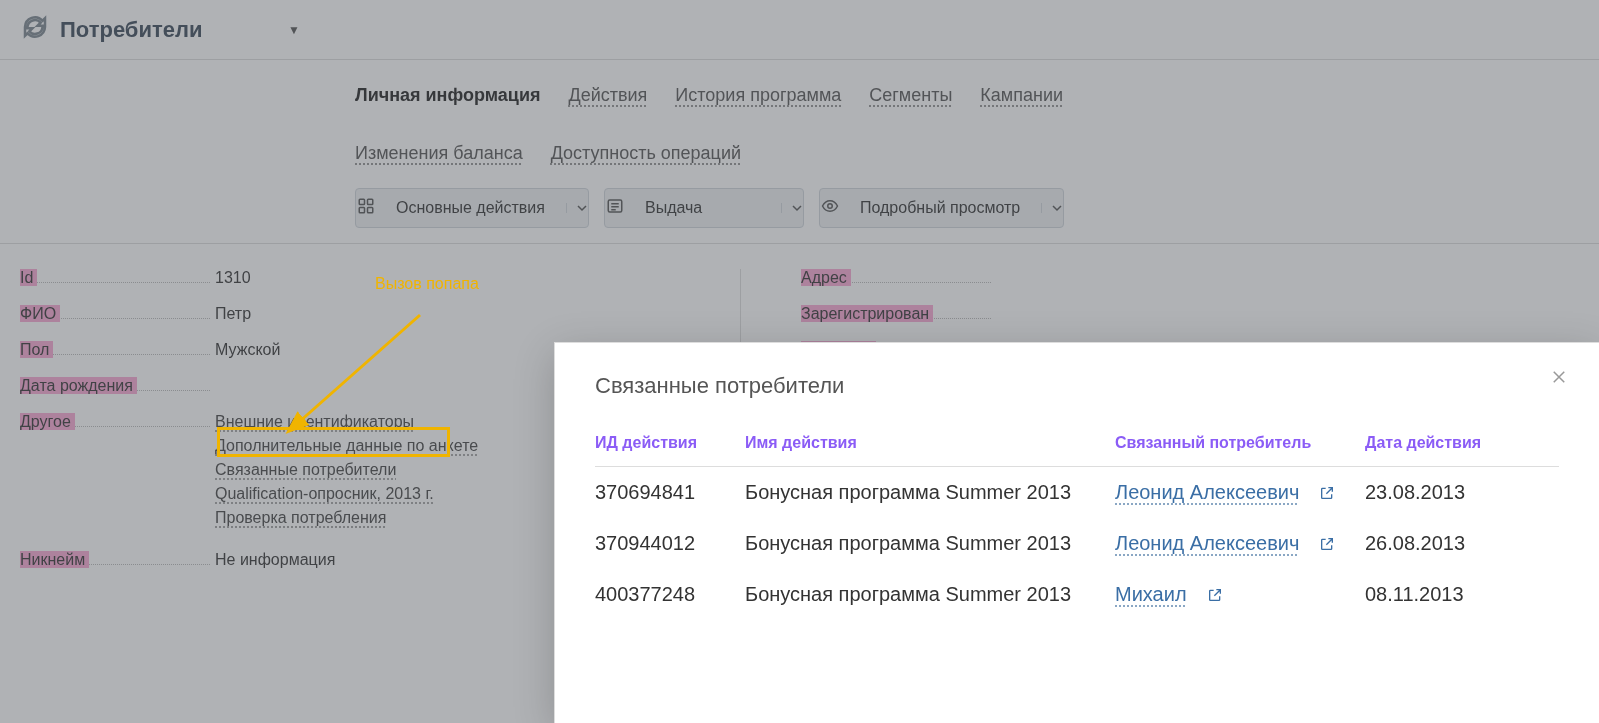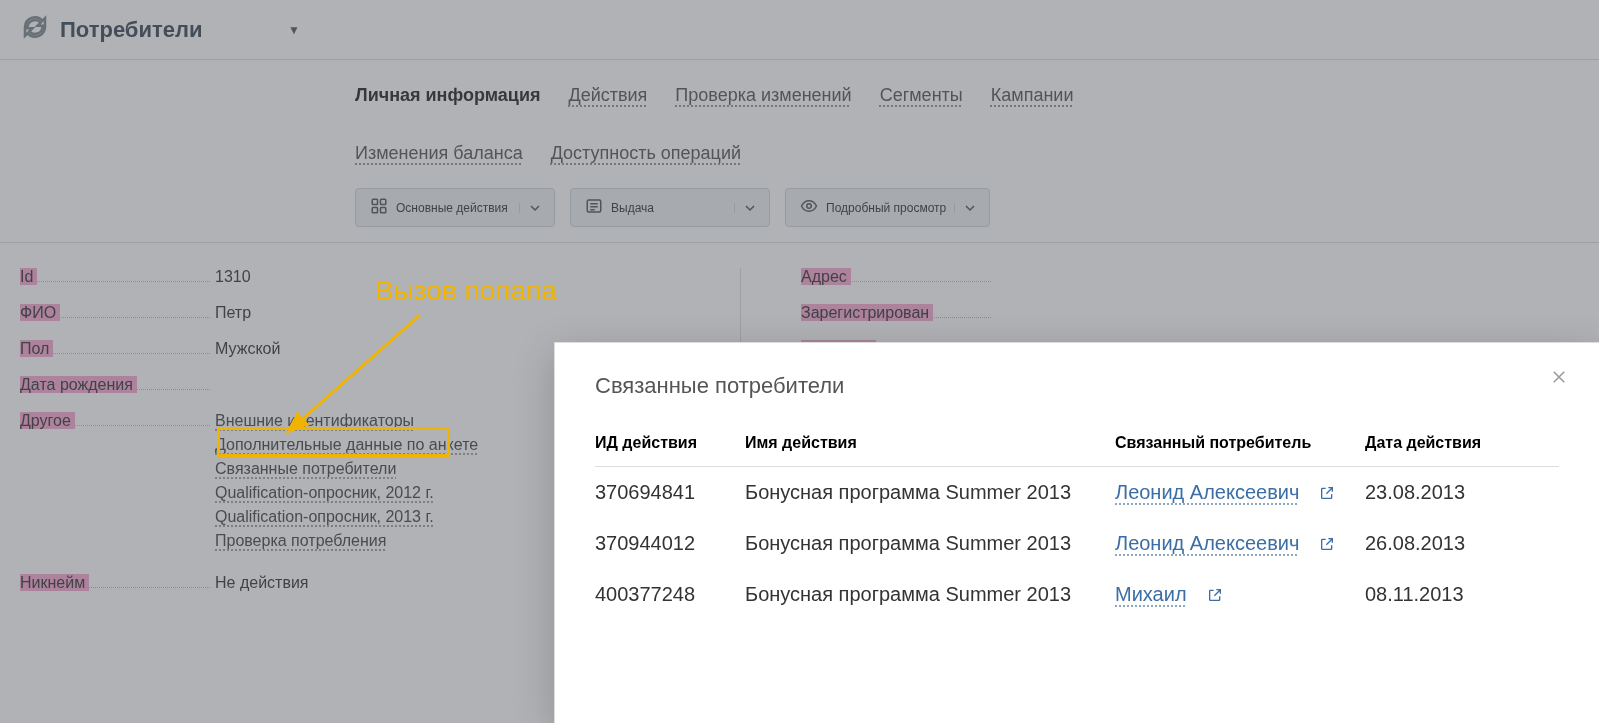--- a/index.html
+++ b/index.html
@@ -171,7 +171,7 @@
   <div class="tabs">
     <span class="tab active">Личная информация</span>
     <span class="tab">Действия</span>
-    <span class="tab">Проверка изменений</span>
+    <span class="tab">История программа</span>
     <span class="tab">Сегменты</span>
     <span class="tab">Кампании</span>
     <span class="tab">Изменения баланса</span>

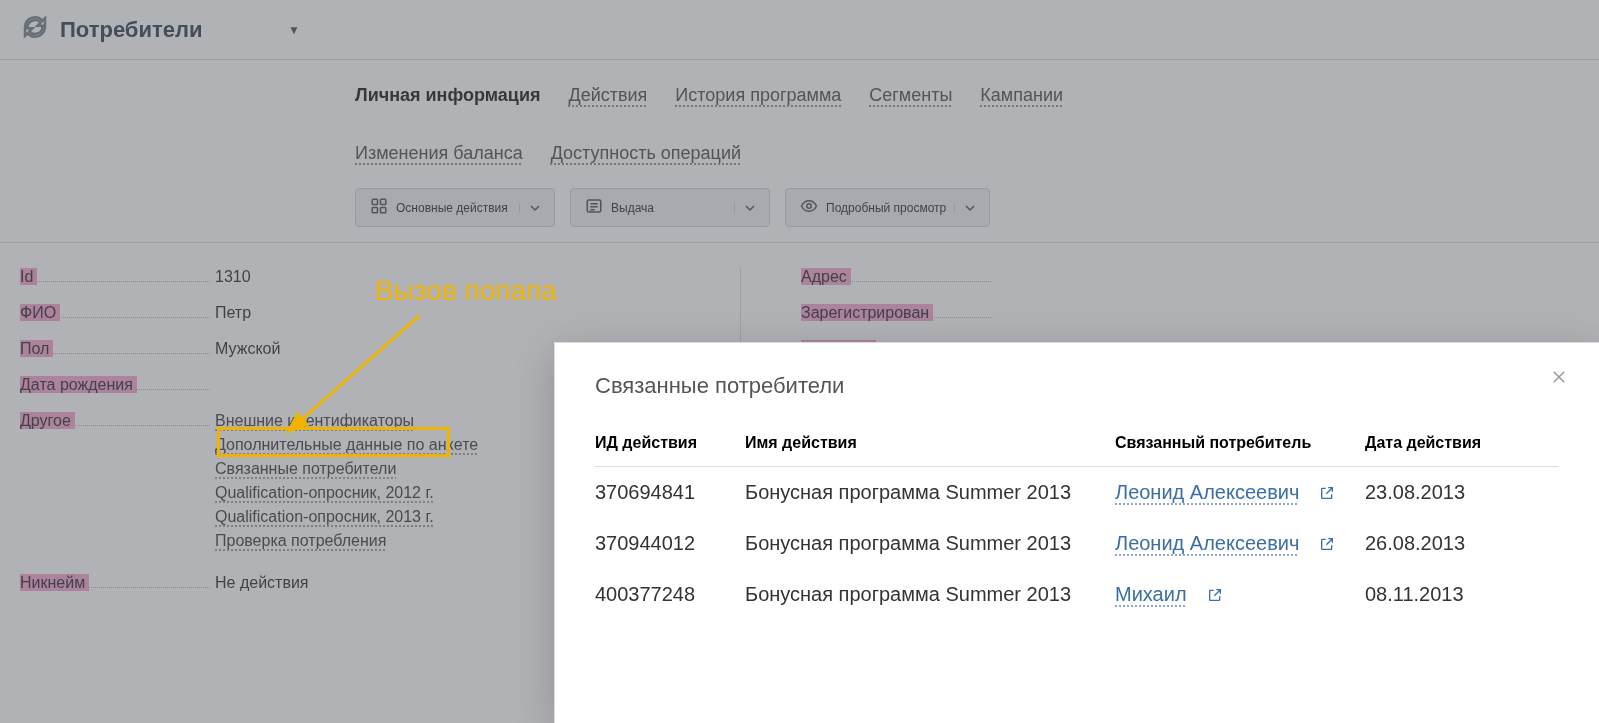--- a/index.html
+++ b/index.html
@@ -53,9 +53,9 @@
   .tab.active { font-weight:700; color:#222; text-decoration:none; border-bottom: 3px solid transparent; }
   .action-row { display:flex; gap: 15px; margin: 18px 0 15px 0; }
   .action-btn {
-    display:flex; align-items:center; gap:8px;
+    display:flex; align-items:center; gap:21px;
     background:#eef1f3; border:1px solid #cfd5db; border-radius:4px;
-    padding: 8px 14px; font-size:12px; color:#333; cursor:pointer;
+    padding: 8px 1px; font-size:16px; color:#333; cursor:pointer;
     min-width: 200px;
   }
   .action-btn .split {

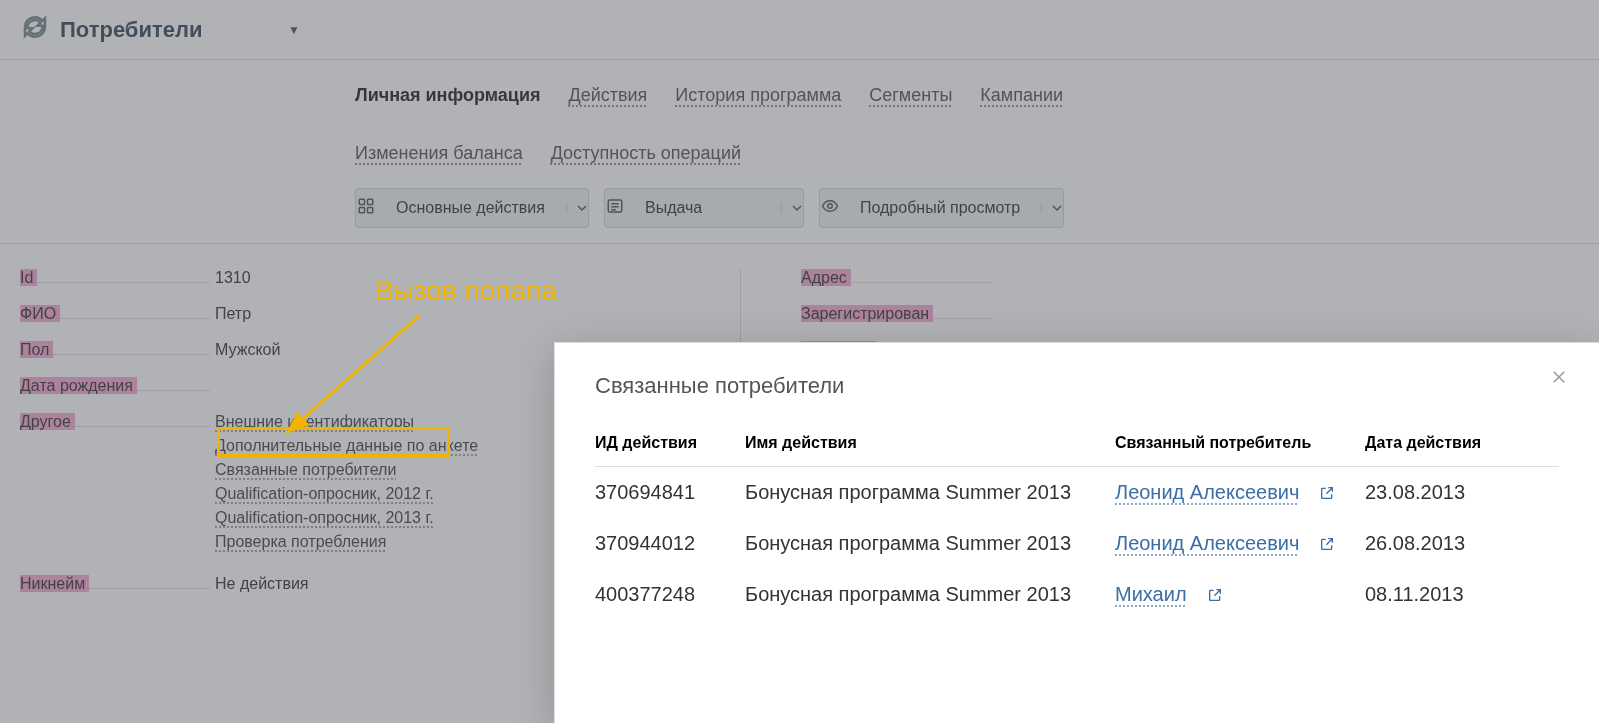--- a/index.html
+++ b/index.html
@@ -99,7 +99,7 @@
   .annotation-text {
     position:absolute;
     left: 375px; top: 275px;
-    color:#f0b400; font-size: 28px;
+    color:#f0b400; font-size: 16px;
     pointer-events:none;
   }
   .annotation-arrow {

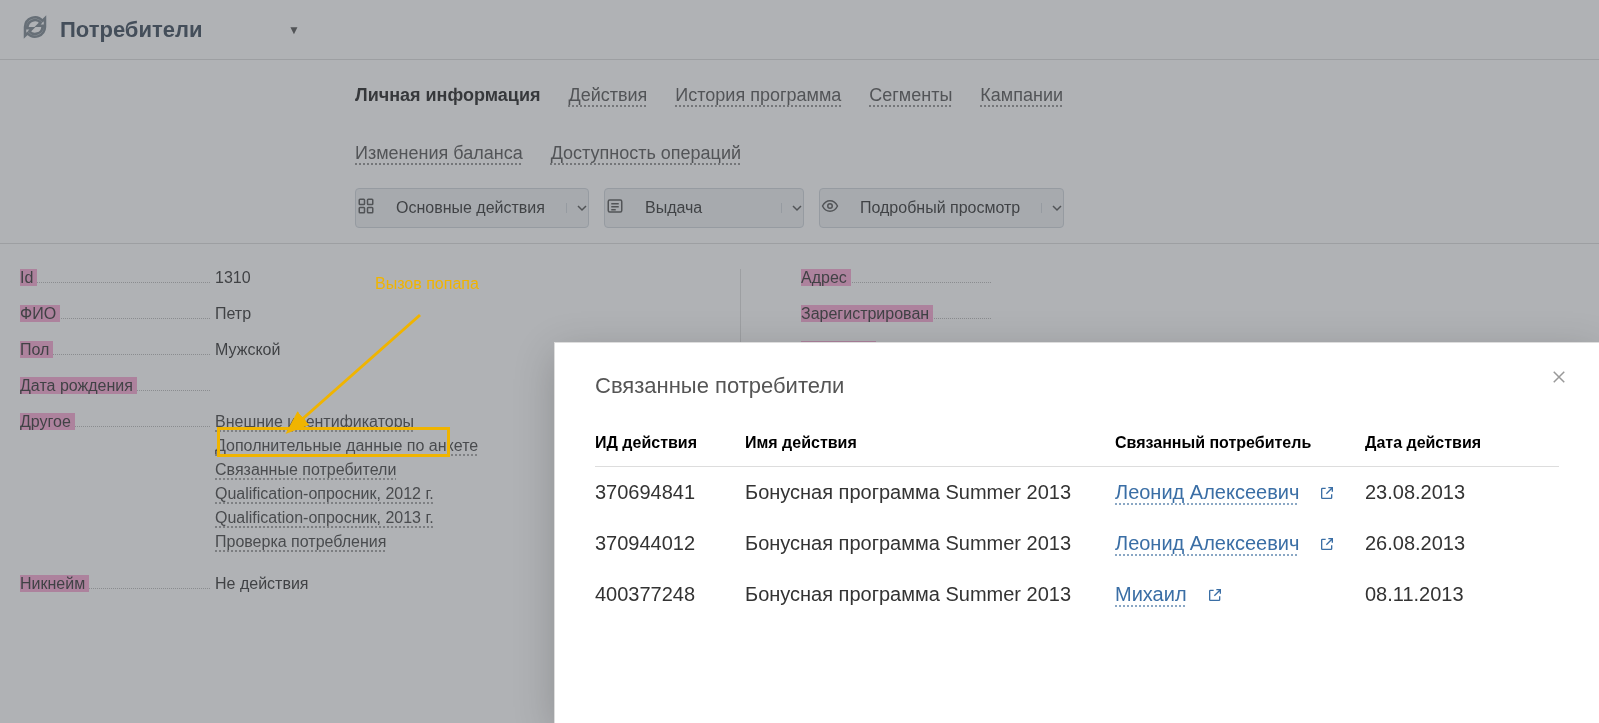--- a/index.html
+++ b/index.html
@@ -134,7 +134,7 @@
   }
   table { width:100%; border-collapse: collapse; }
   th {
-    text-align:left; font-size:16px; color:#000000; font-weight:700;
+    text-align:left; font-size:16px; color:#8b5cf6; font-weight:700;
     padding: 10px 12px 14px 0; border-bottom: 1px solid #ddd;
     vertical-align: bottom;
   }

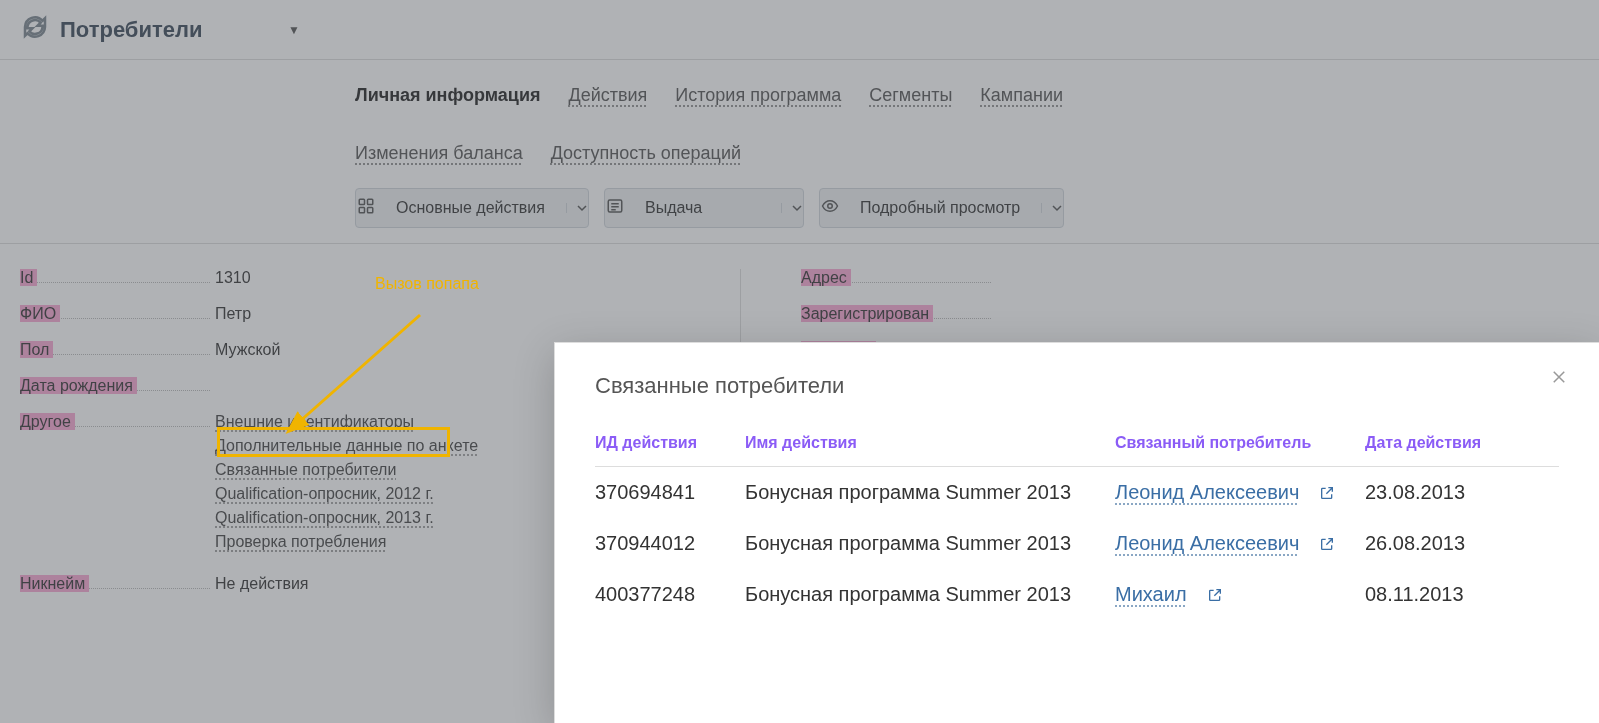--- a/index.html
+++ b/index.html
@@ -249,7 +249,6 @@
         <a class="dotted-link">Внешние идентификаторы</a>
         <a class="dotted-link">Дополнительные данные по анкете</a>
         <a class="dotted-link">Связанные потребители</a>
-        <a class="dotted-link">Qualification-опросник, 2012 г.</a>
         <a class="dotted-link">Qualification-опросник, 2013 г.</a>
         <a class="dotted-link">Проверка потребления</a>
       </div>

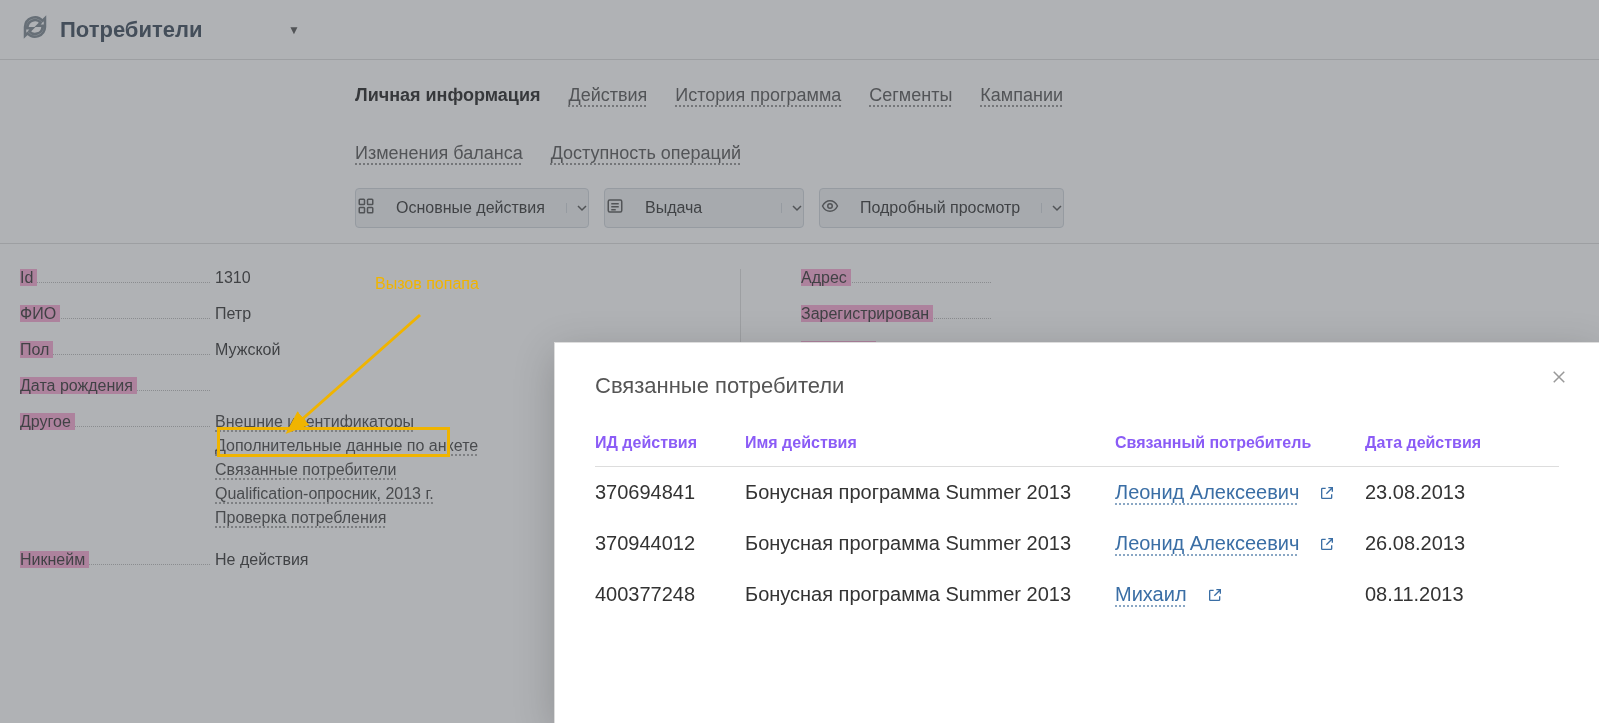--- a/index.html
+++ b/index.html
@@ -255,7 +255,7 @@
     </div>
     <div class="field-row">
       <div class="dotted-fill"><span>Никнейм</span></div>
-      <div class="field-value">Не действия</div>
+      <div class="field-value">Не информация</div>
     </div>
   </div>
 

